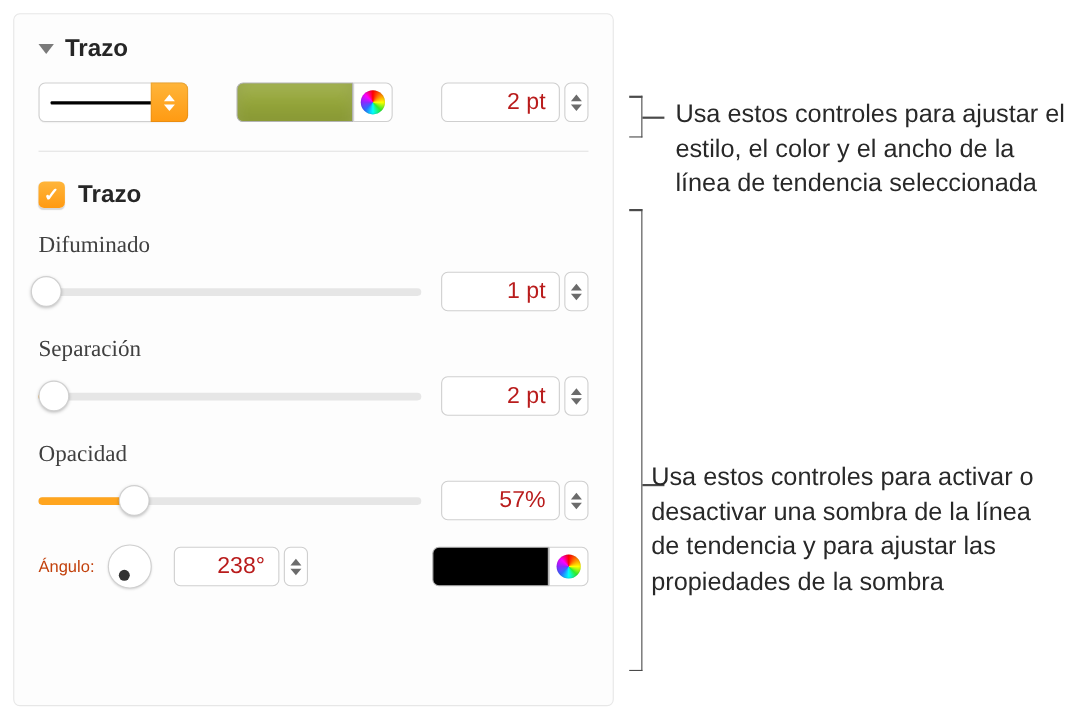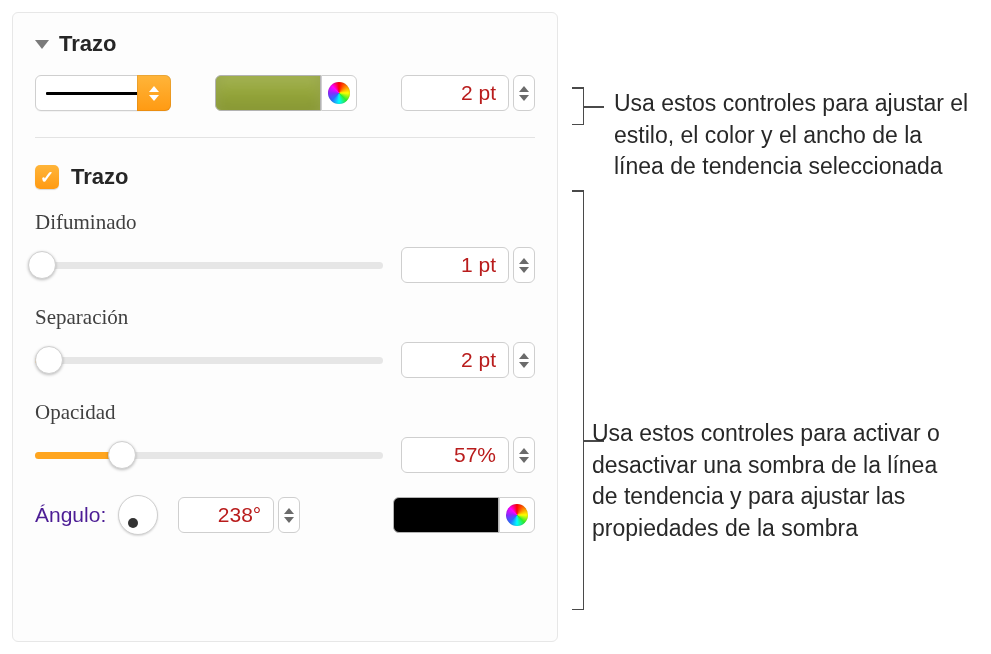--- a/index.html
+++ b/index.html
@@ -200,7 +200,7 @@
   .angle-row {
     display:flex; align-items:center; gap: 12px;
   }
-  .angle-label { font-size: 21px; color:#4c1d95; }
+  .angle-label { font-size: 15px; color:#c2410c; }
   .angle-dial {
     width: 40px; height: 40px;
     border: 1px solid #cfcfcf;

